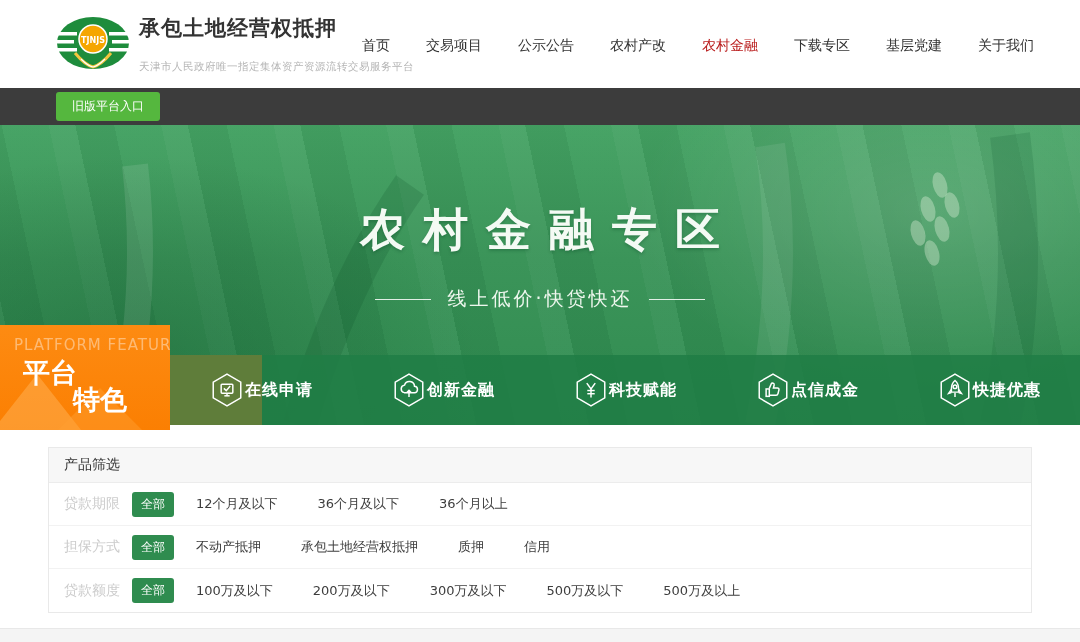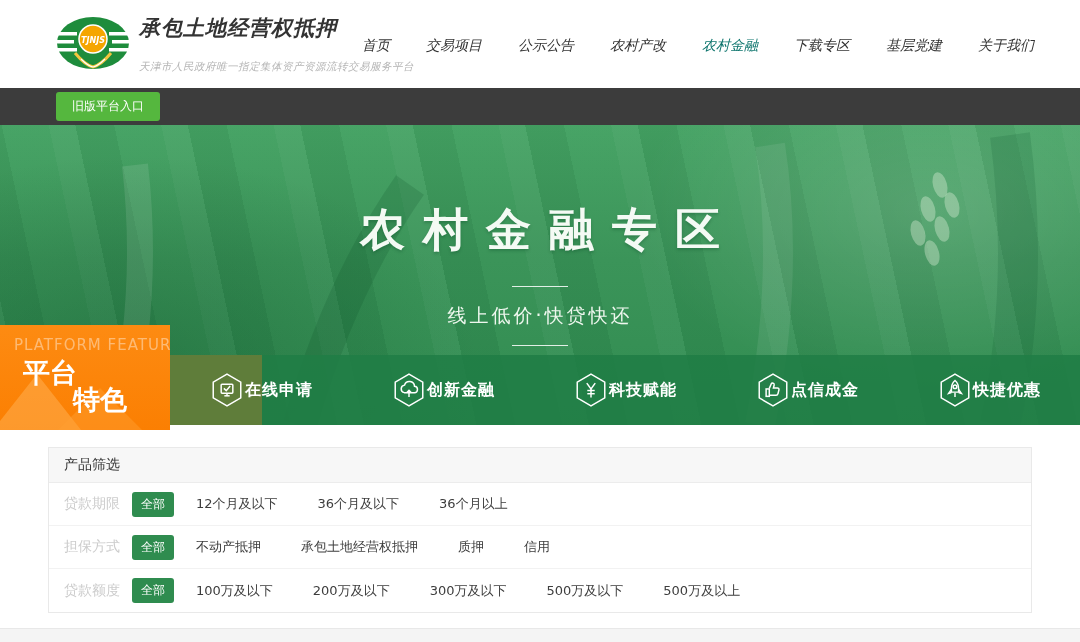--- a/index.html
+++ b/index.html
@@ -7,7 +7,7 @@
     font-family:"DejaVu Sans","Liberation Sans",sans-serif; }
 
   
-  .header { height:88px; background:#fff; display:flex; align-items:center; position:relative;font-style:italic; }
+  .header { height:88px; background:#fff; display:flex; align-items:center; position:relative; }
   .brand { display:flex; align-items:center; margin-left:55px; }
   .logo { width:76px; height:58px; flex:0 0 auto; }
   .brand-text { margin-left:8px; }

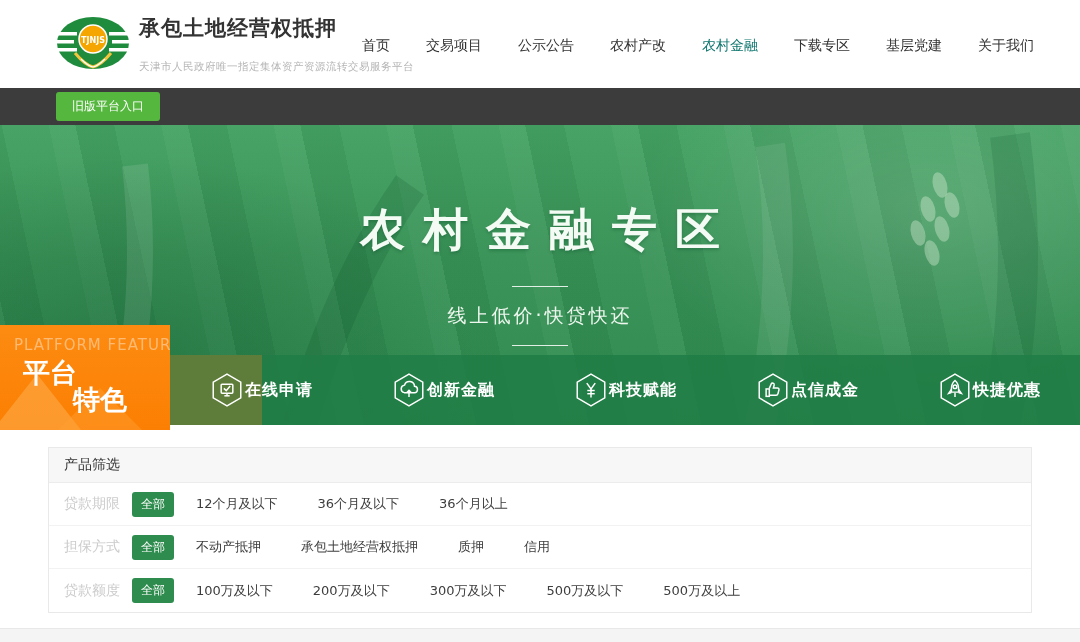--- a/index.html
+++ b/index.html
@@ -15,7 +15,7 @@
   .brand-sub { font-size:10.5px; color:#b5b5b5; margin-top:18px; letter-spacing:0.5px; }
   .nav { position:absolute; right:46px; top:0; height:92px; display:flex; align-items:center; gap:36px; }
   .nav-item { font-size:14px; color:#333; text-decoration:none; cursor:pointer; white-space:nowrap; }
-  .nav-item.active { color:#0f766e; }
+  .nav-item.active { color:#b91c1c; }
 
   
   .topbar { height:37px; background:#3c3c3c; display:flex; align-items:center; }

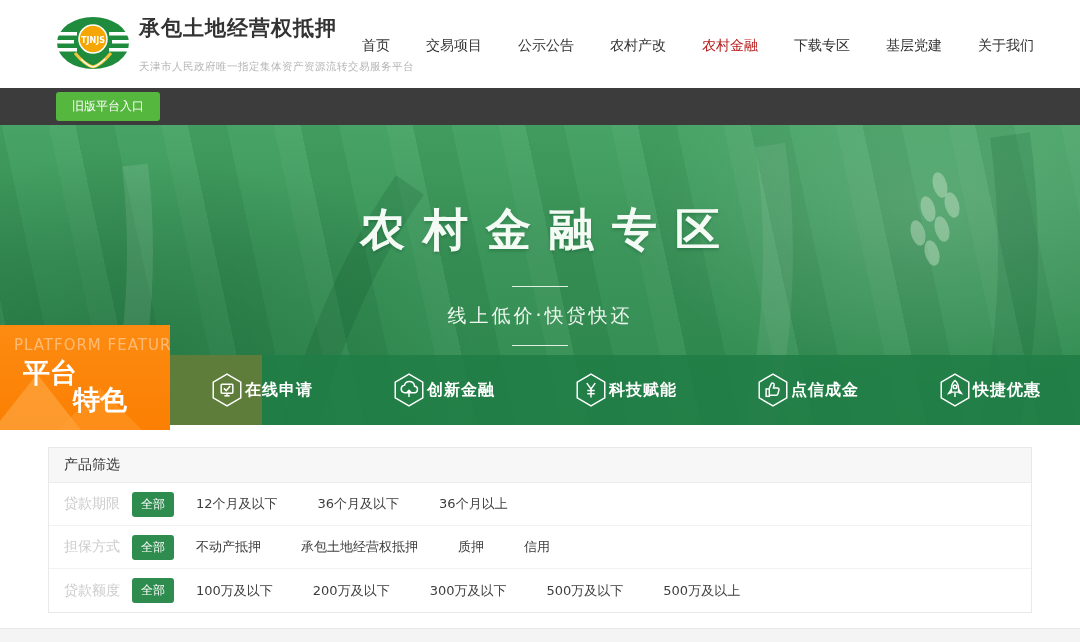--- a/index.html
+++ b/index.html
@@ -34,7 +34,7 @@
   .hero-inner { position:absolute; top:0; left:0; width:100%; text-align:center; }
   .hero-title { margin-top:75px; font-size:45px; font-weight:bold; color:#f4faf4;
     letter-spacing:18px; text-indent:18px; text-shadow:0 2px 3px rgba(0,60,30,0.25); }
-  .hero-subline { margin-top:26px; display:flex; align-items:center; justify-content:center; gap:16px;flex-direction:column; }
+  .hero-subline { margin-top:26px; display:flex; align-items:center; justify-content:center; gap:16px; }
   .hero-sub { font-size:19px; color:#eef7ee; letter-spacing:3px; }
   .hr-line { width:56px; height:1px; background:rgba(255,255,255,0.85); }
 

